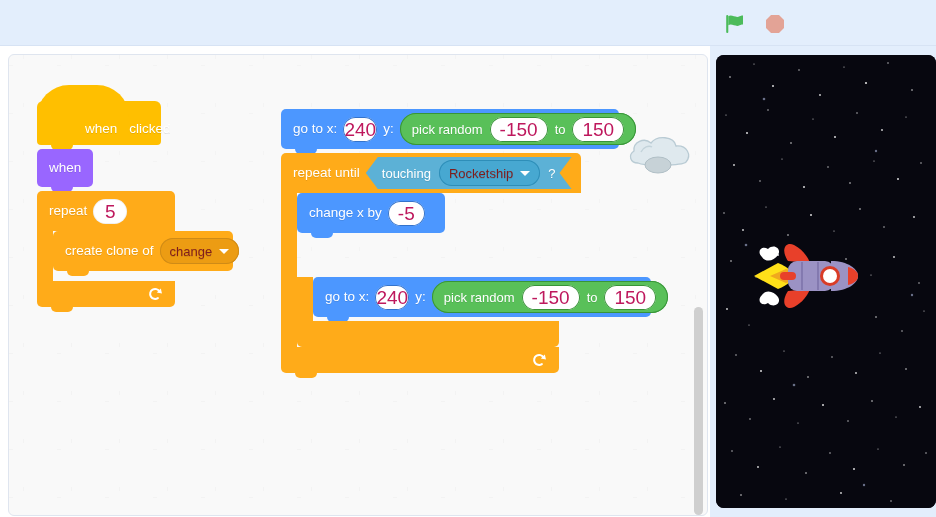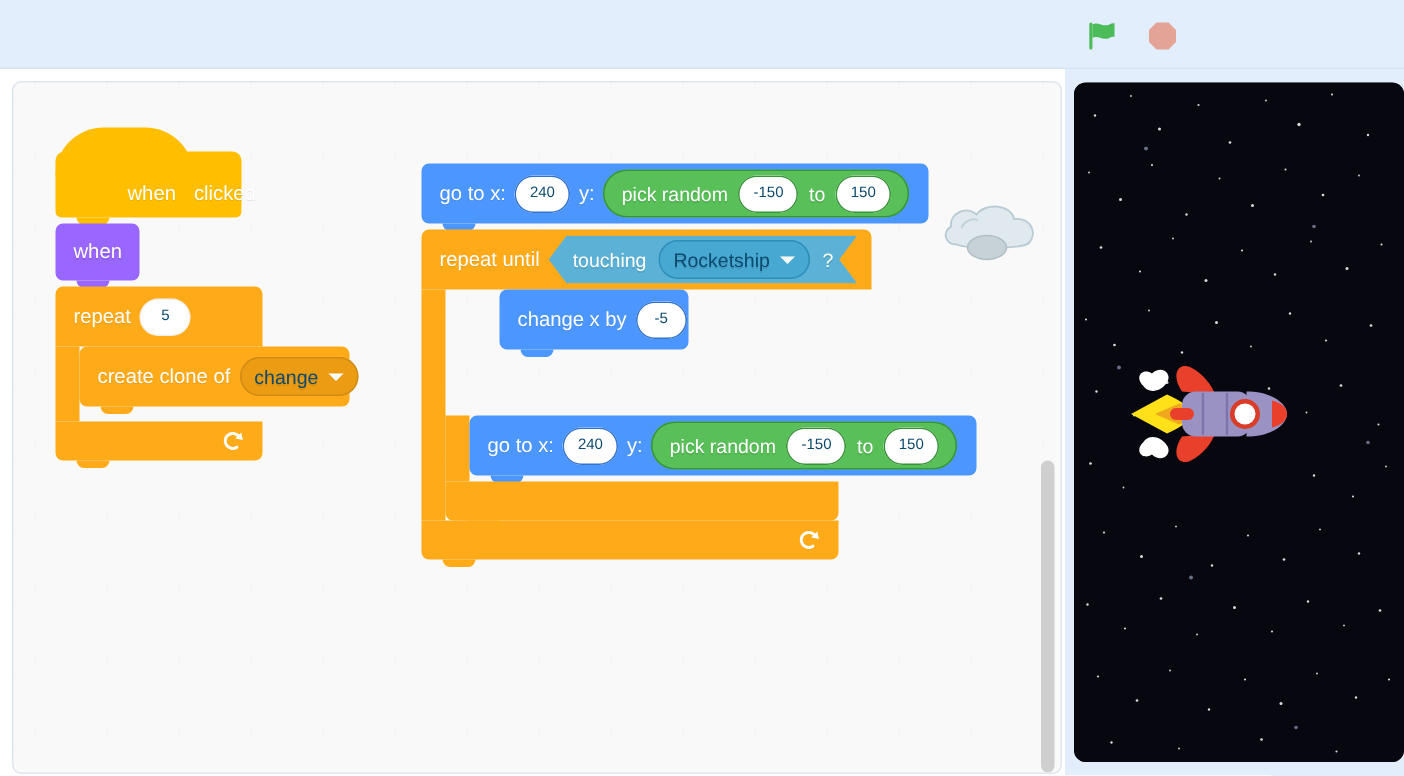--- a/index.html
+++ b/index.html
@@ -109,10 +109,10 @@
   .stack { height: 38px; border-radius: 5px; }
 
   .oval-input {
-    background: #fff; color: #0c4a6e; text-shadow: none;
+    background: #fff; color: #be185d; text-shadow: none;
     border-radius: 14px; height: 25px; min-width: 34px;
     display: flex; align-items: center; justify-content: center;
-    padding: 0 10px; font-size: 10px;
+    padding: 0 10px; font-size: 19px;
     box-shadow: inset 0 0 0 1px rgba(0,0,0,.06);
   }
   .oval-input.on-motion { box-shadow: inset 0 0 0 1px #3373cc; }

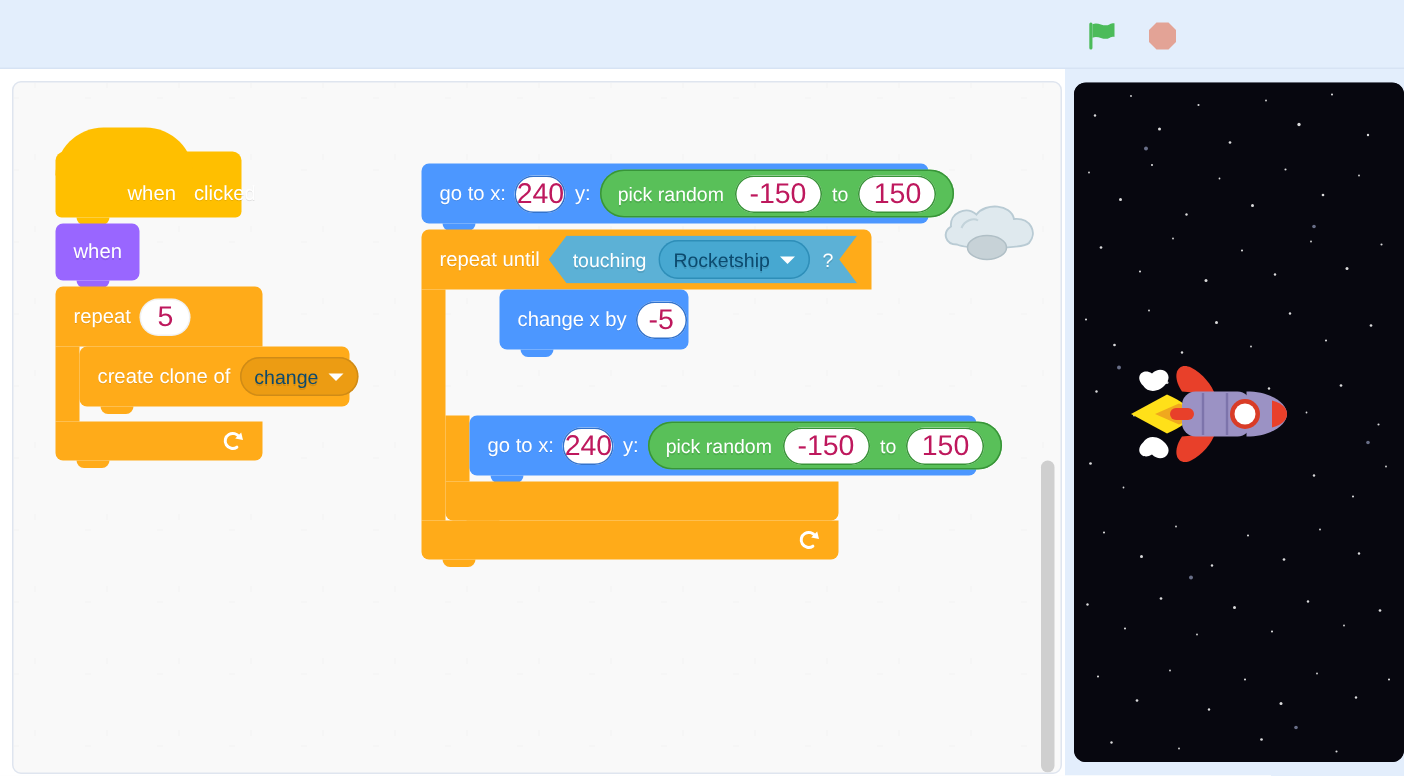--- a/index.html
+++ b/index.html
@@ -121,7 +121,7 @@
   .dropdown {
     border-radius: 14px; height: 26px;
     display: flex; align-items: center; gap: 7px;
-    padding: 0 10px; font-size: 13px; color: #0c4a6e;
+    padding: 0 10px; font-size: 13px; color: #7f1d1d;
   }
   .dd-control { background: #ec9c13; box-shadow: inset 0 0 0 1px #cf8b17; }
   .dd-sensing { background: #47a8d1; box-shadow: inset 0 0 0 1px #2e8eb8; }

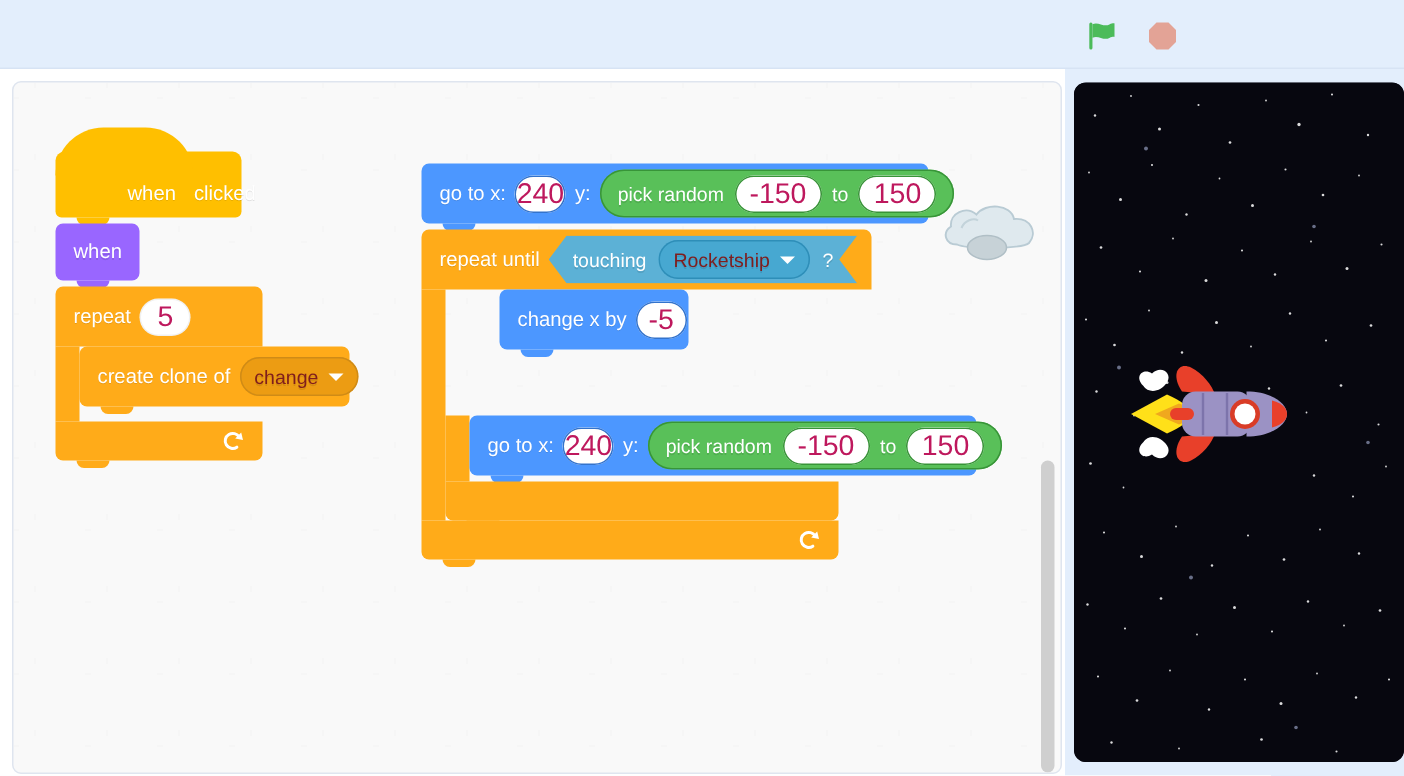--- a/index.html
+++ b/index.html
@@ -264,7 +264,7 @@
 
         <div class="inner-slot" style="top:40px;">
 
-          <div class="blk motion stack" style="width:126px; height:40px;margin-left:36px;">
+          <div class="blk motion stack" style="width:148px; height:40px;">
             <span class="label">change x by</span>
             <div class="oval-input on-motion">-5</div>
             <div class="notch-bottom motion"></div>

